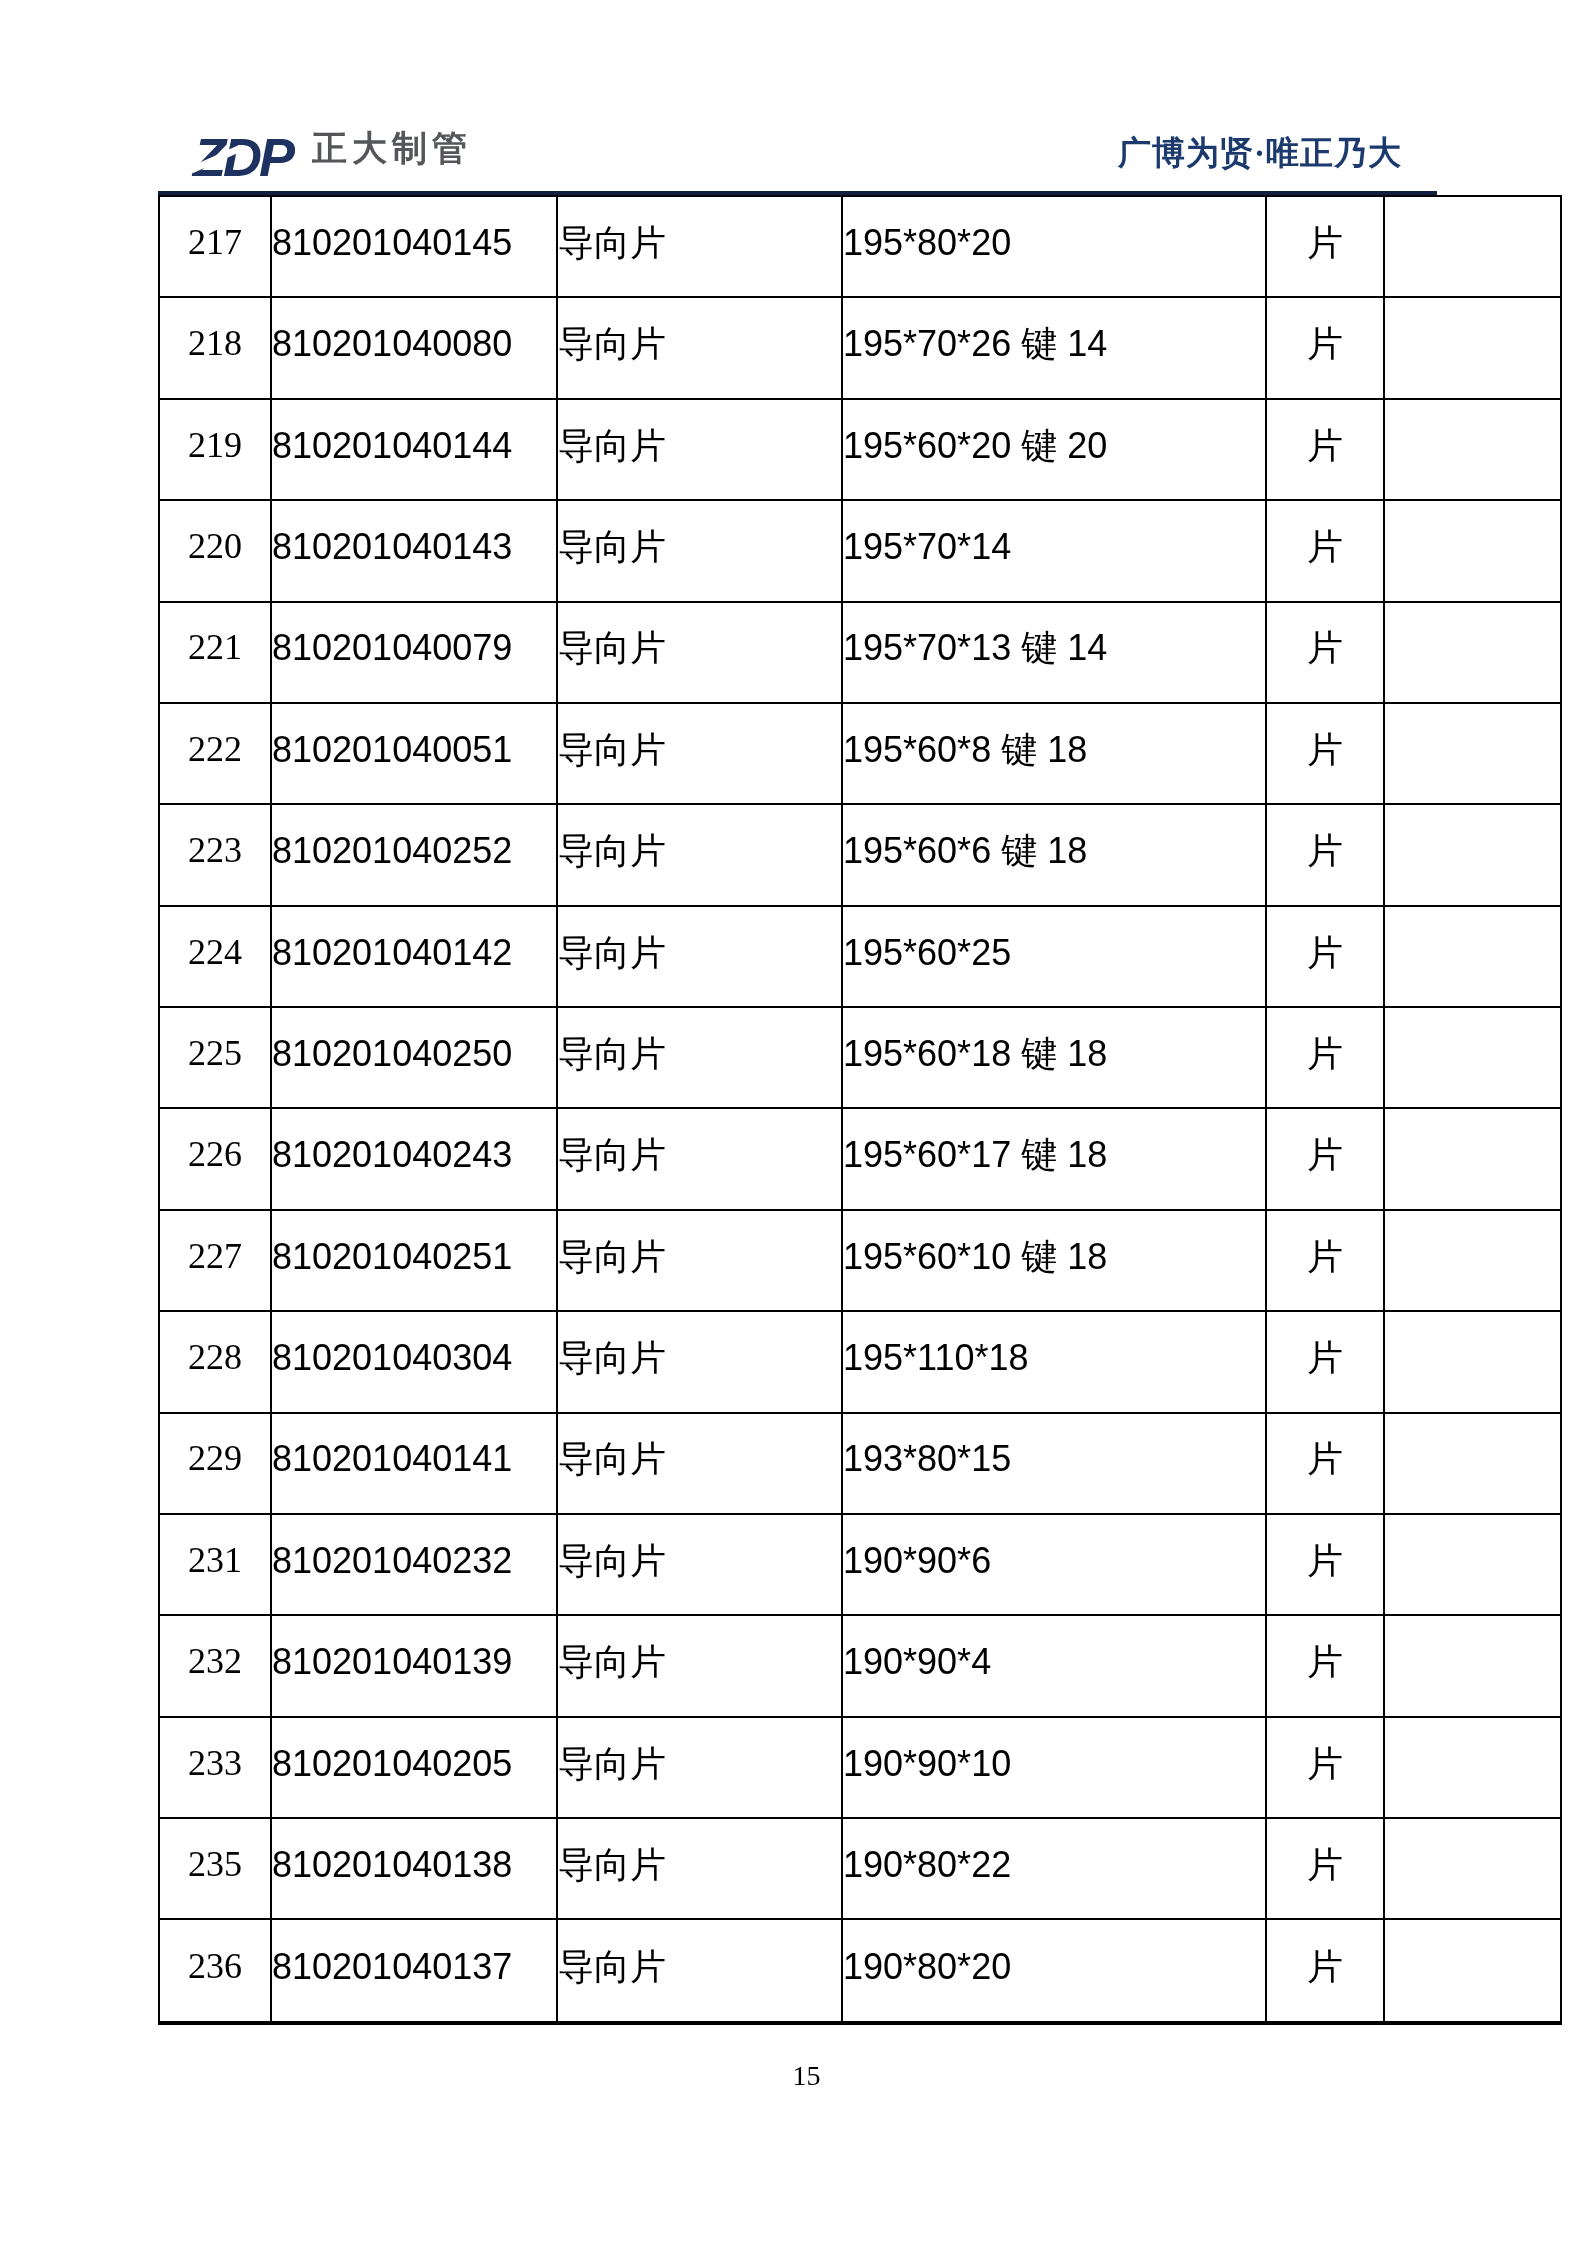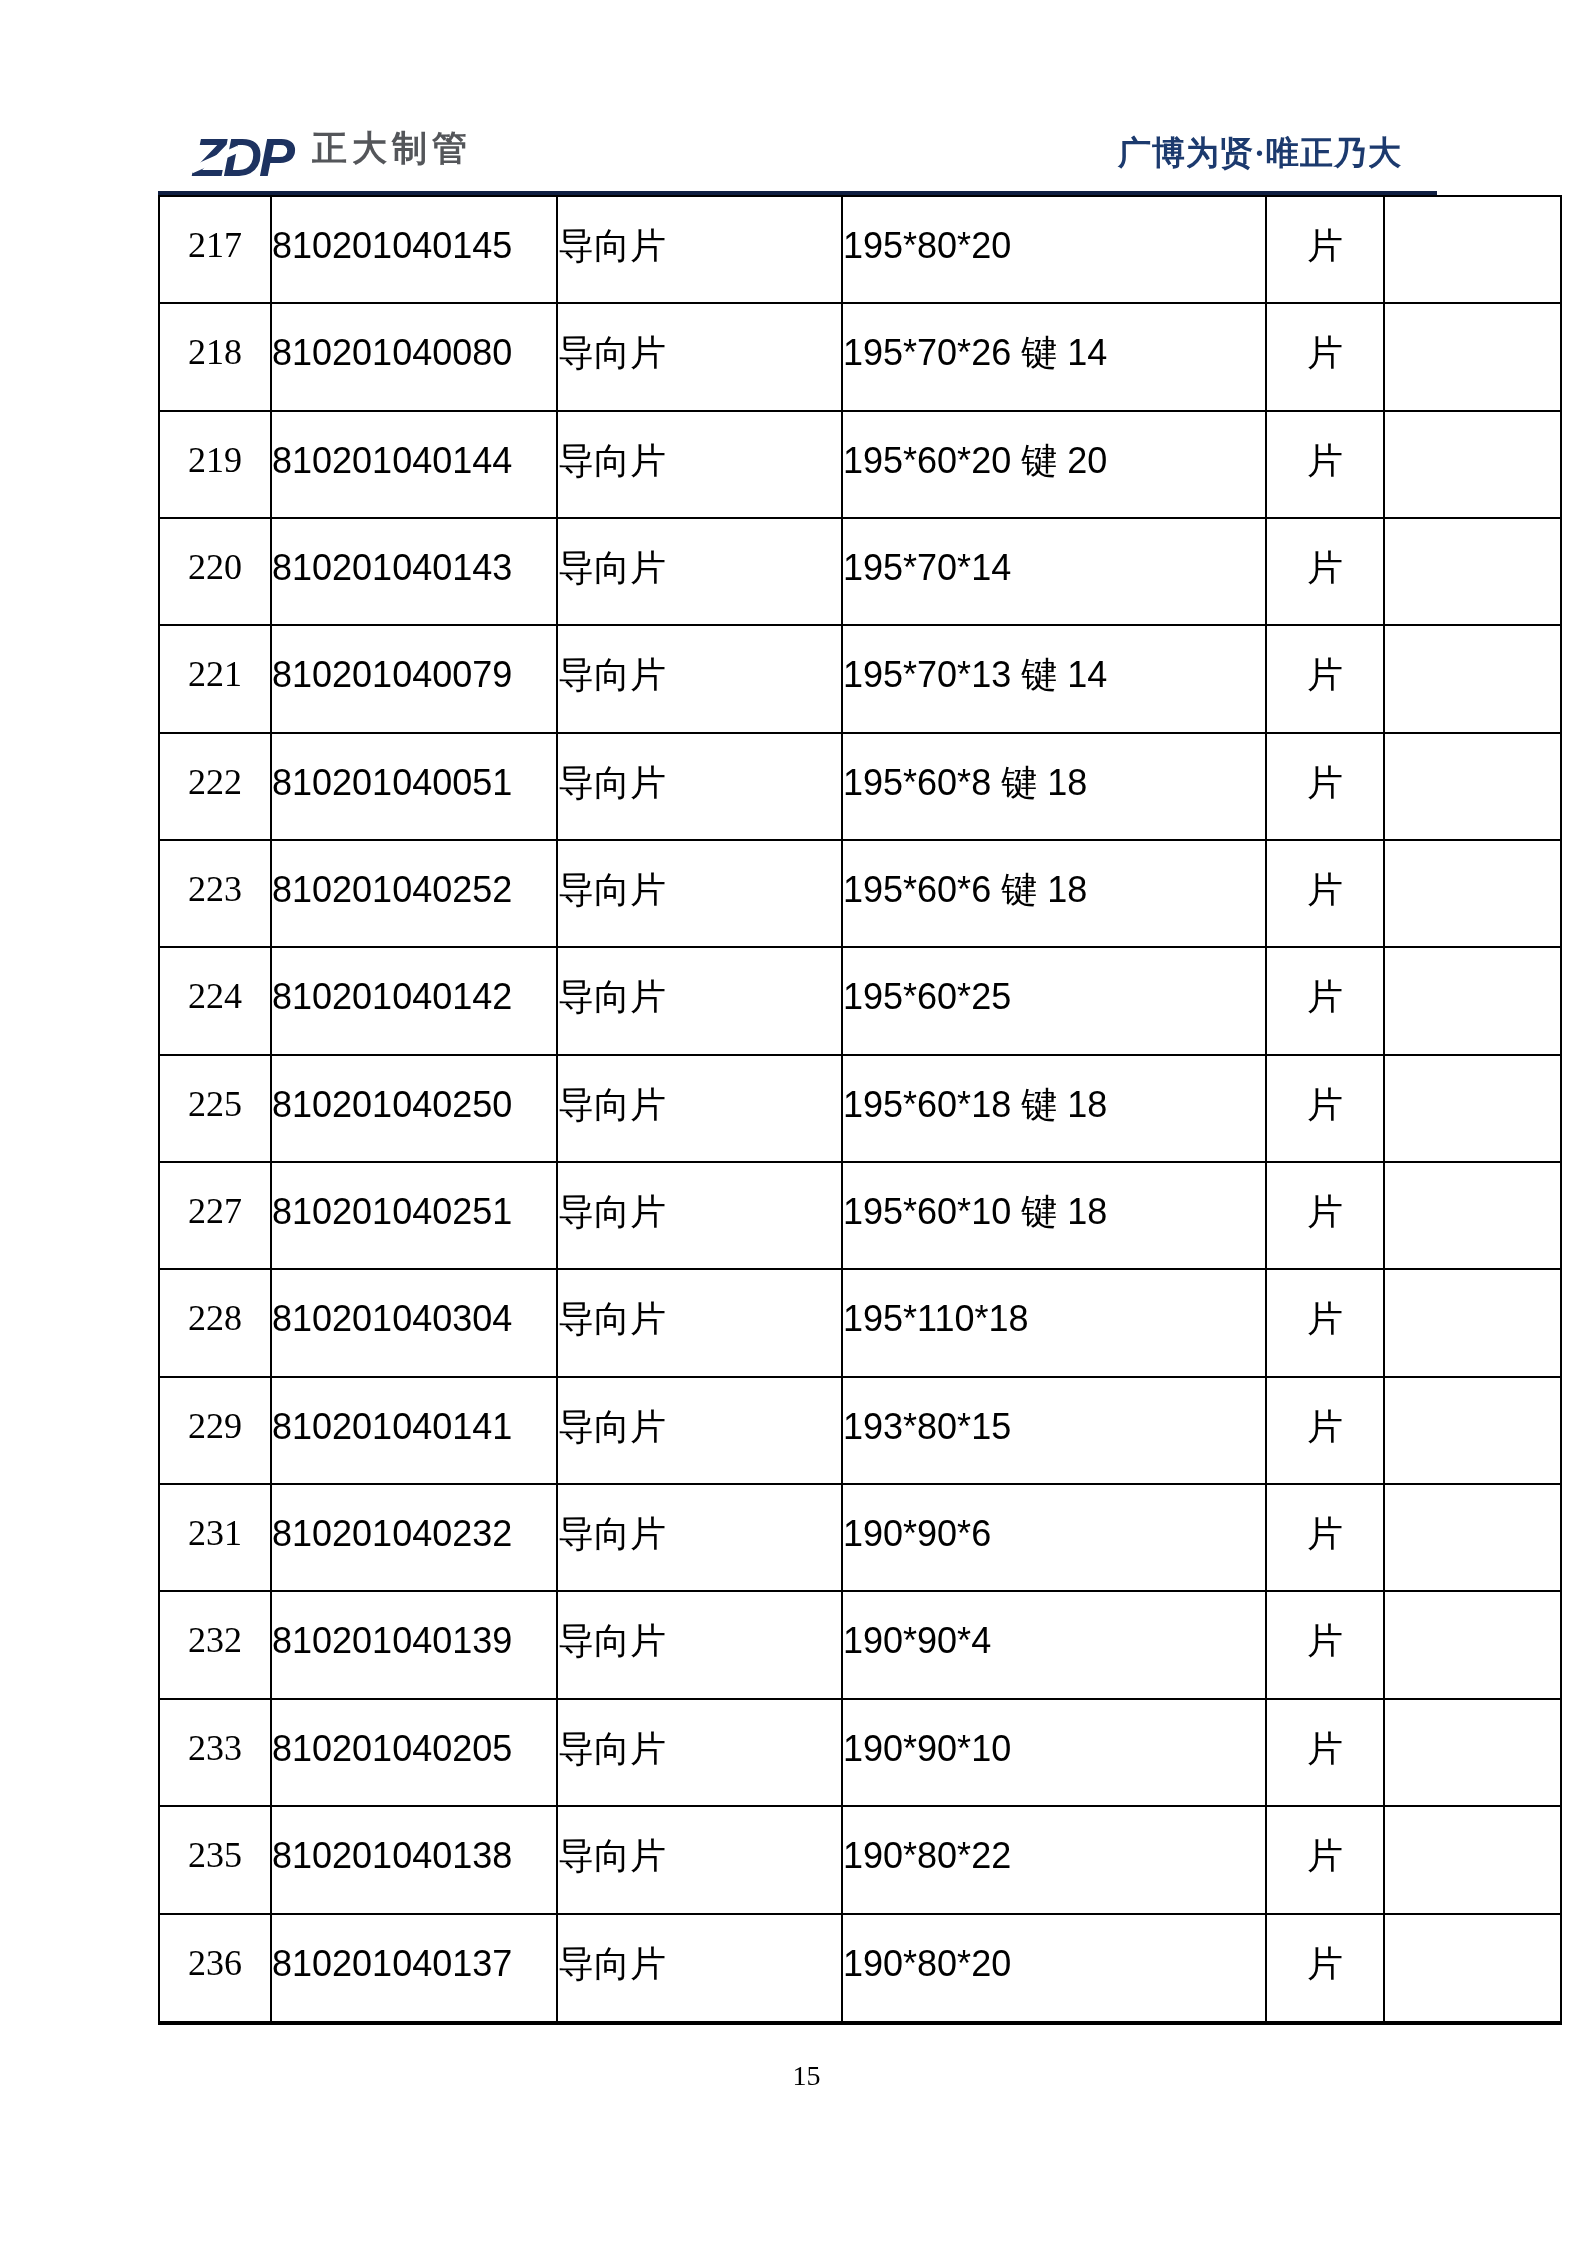--- a/index.html
+++ b/index.html
@@ -215,6 +215,14 @@
         <td class="c-note"></td>
       </tr>
       <tr>
+        <td class="c-no">226</td>
+        <td class="c-code">810201040243</td>
+        <td class="c-name">导向片</td>
+        <td class="c-spec">195*60*17 键 18</td>
+        <td class="c-unit">片</td>
+        <td class="c-note"></td>
+      </tr>
+      <tr>
         <td class="c-no">227</td>
         <td class="c-code">810201040251</td>
         <td class="c-name">导向片</td>

